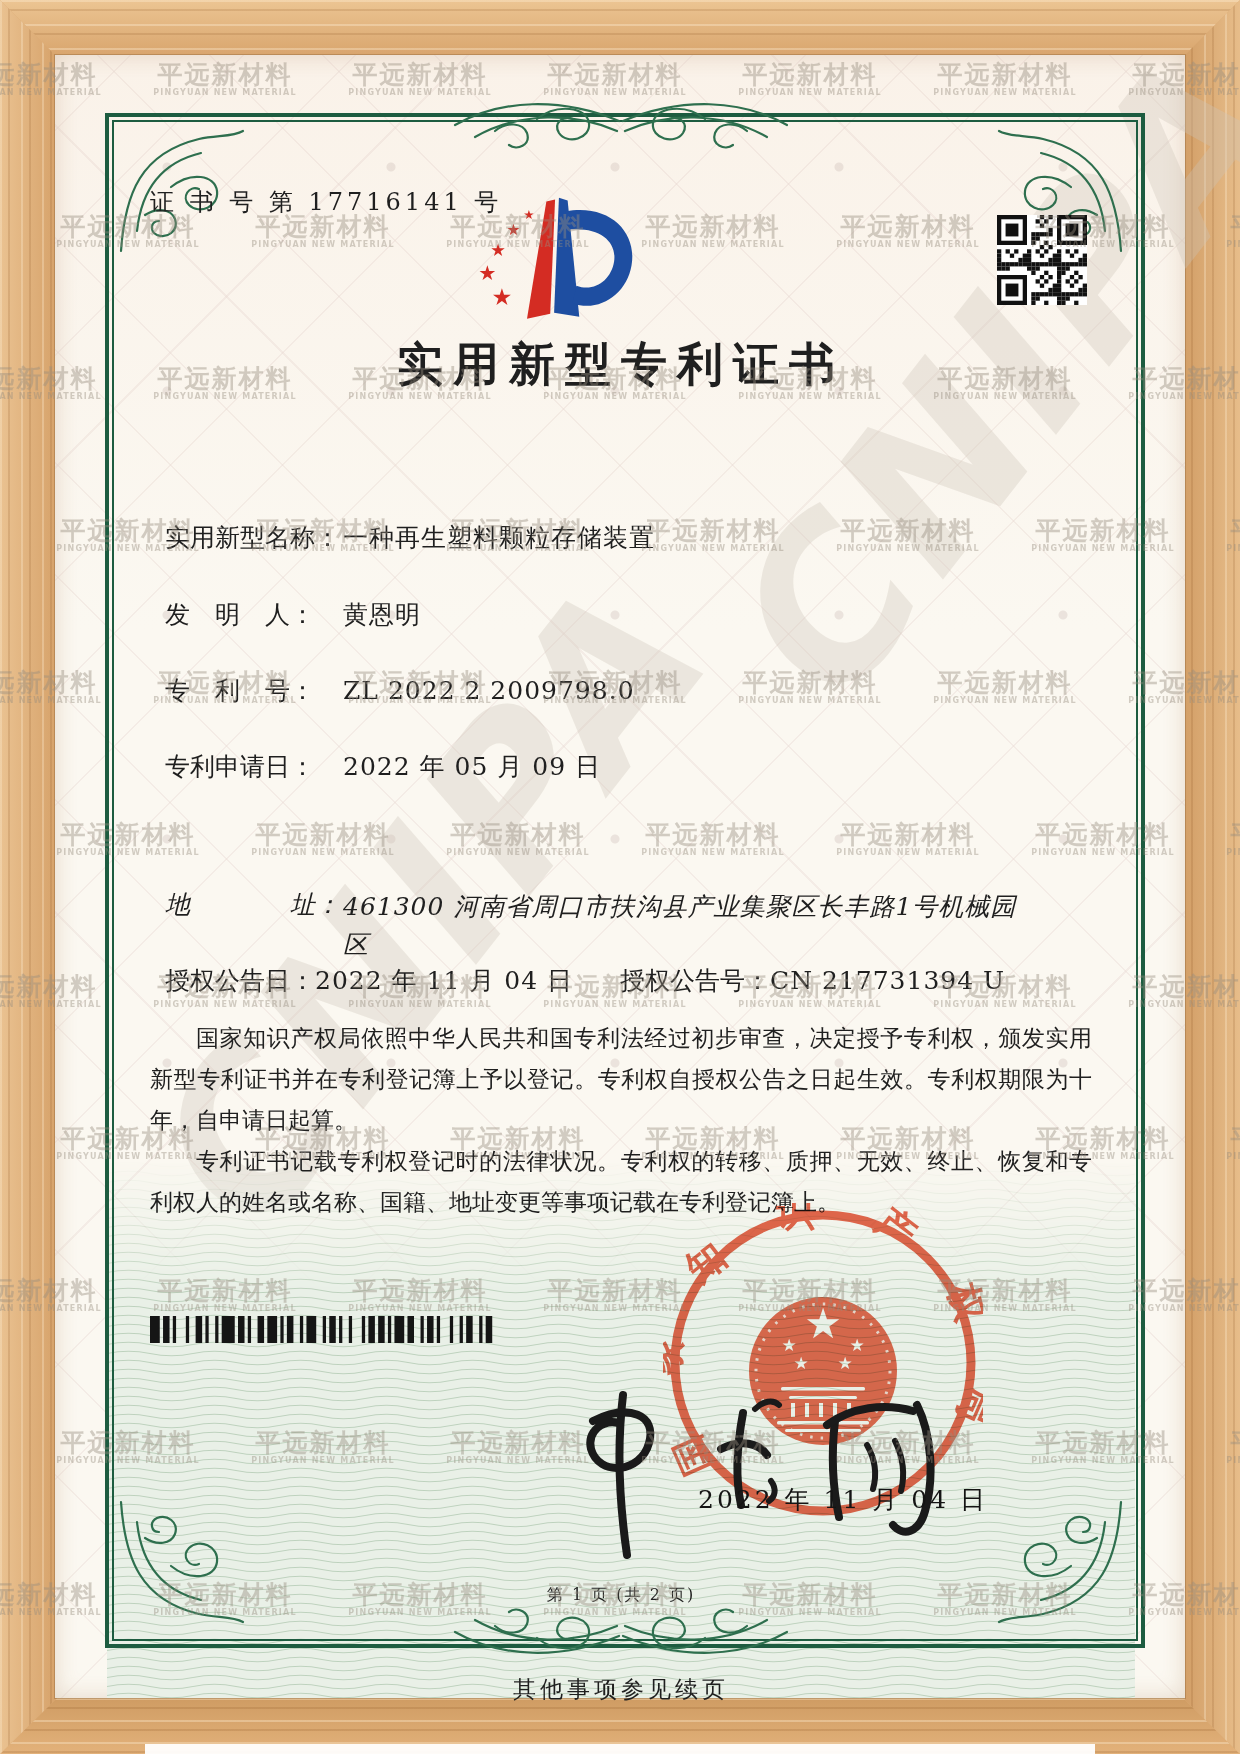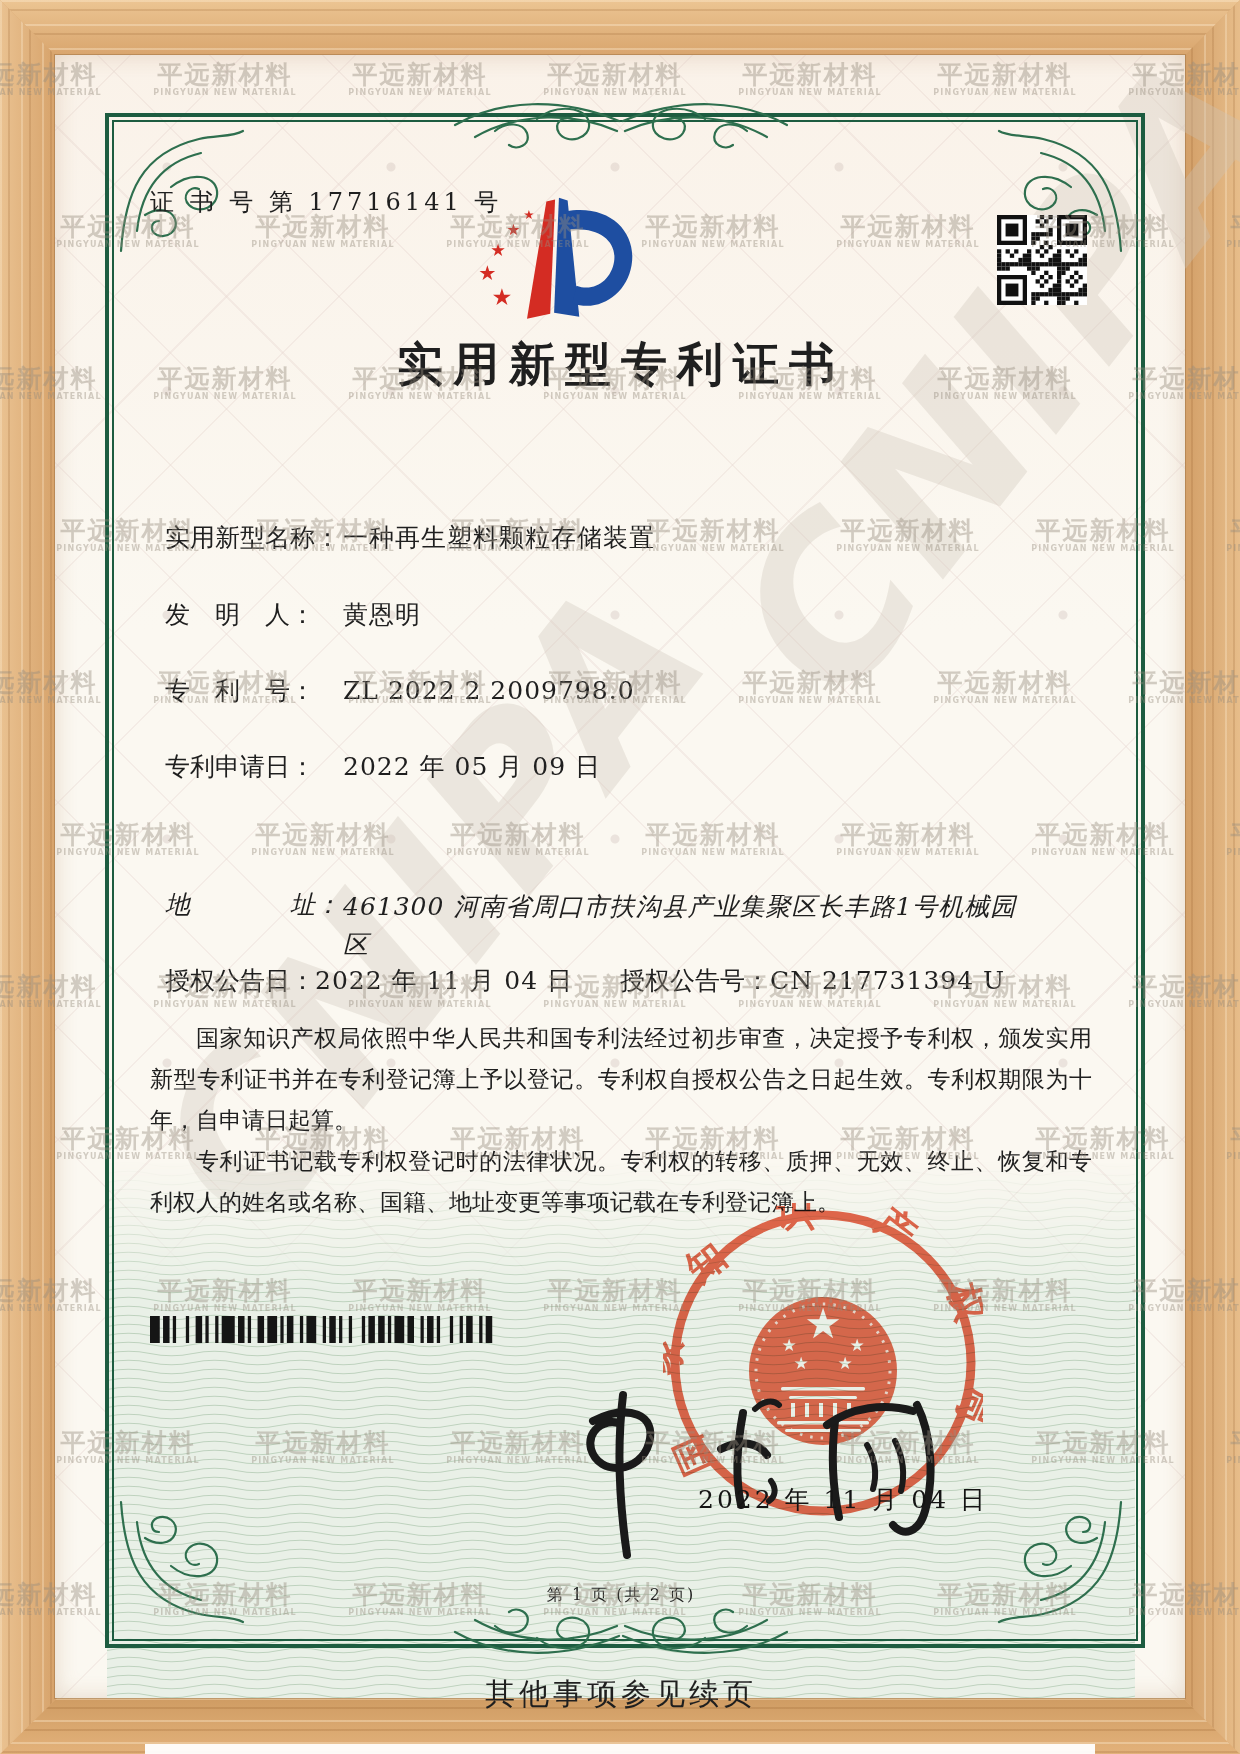--- a/index.html
+++ b/index.html
@@ -63,7 +63,7 @@
   .seal{left:663px;top:1203px;z-index:11;mix-blend-mode:multiply;opacity:.92;}
   .seal-date{left:698px;top:1483px;font-size:25px;letter-spacing:3px;z-index:14;color:#141414;}
   .page-num{left:105px;top:1585px;width:1032px;text-align:center;font-size:16px;letter-spacing:2px;}
-  .cont-note{left:105px;top:1674px;width:1032px;text-align:center;font-size:30px;letter-spacing:4px;}
+  .cont-note{left:105px;top:1674px;width:1032px;text-align:center;font-size:23px;letter-spacing:4px;}
   .bottom-sliver{position:absolute;z-index:20;left:145px;top:1744px;width:950px;height:10px;background:#fff;opacity:.95;}
   
   .wm-layer{position:absolute;z-index:30;inset:0;pointer-events:none;}

